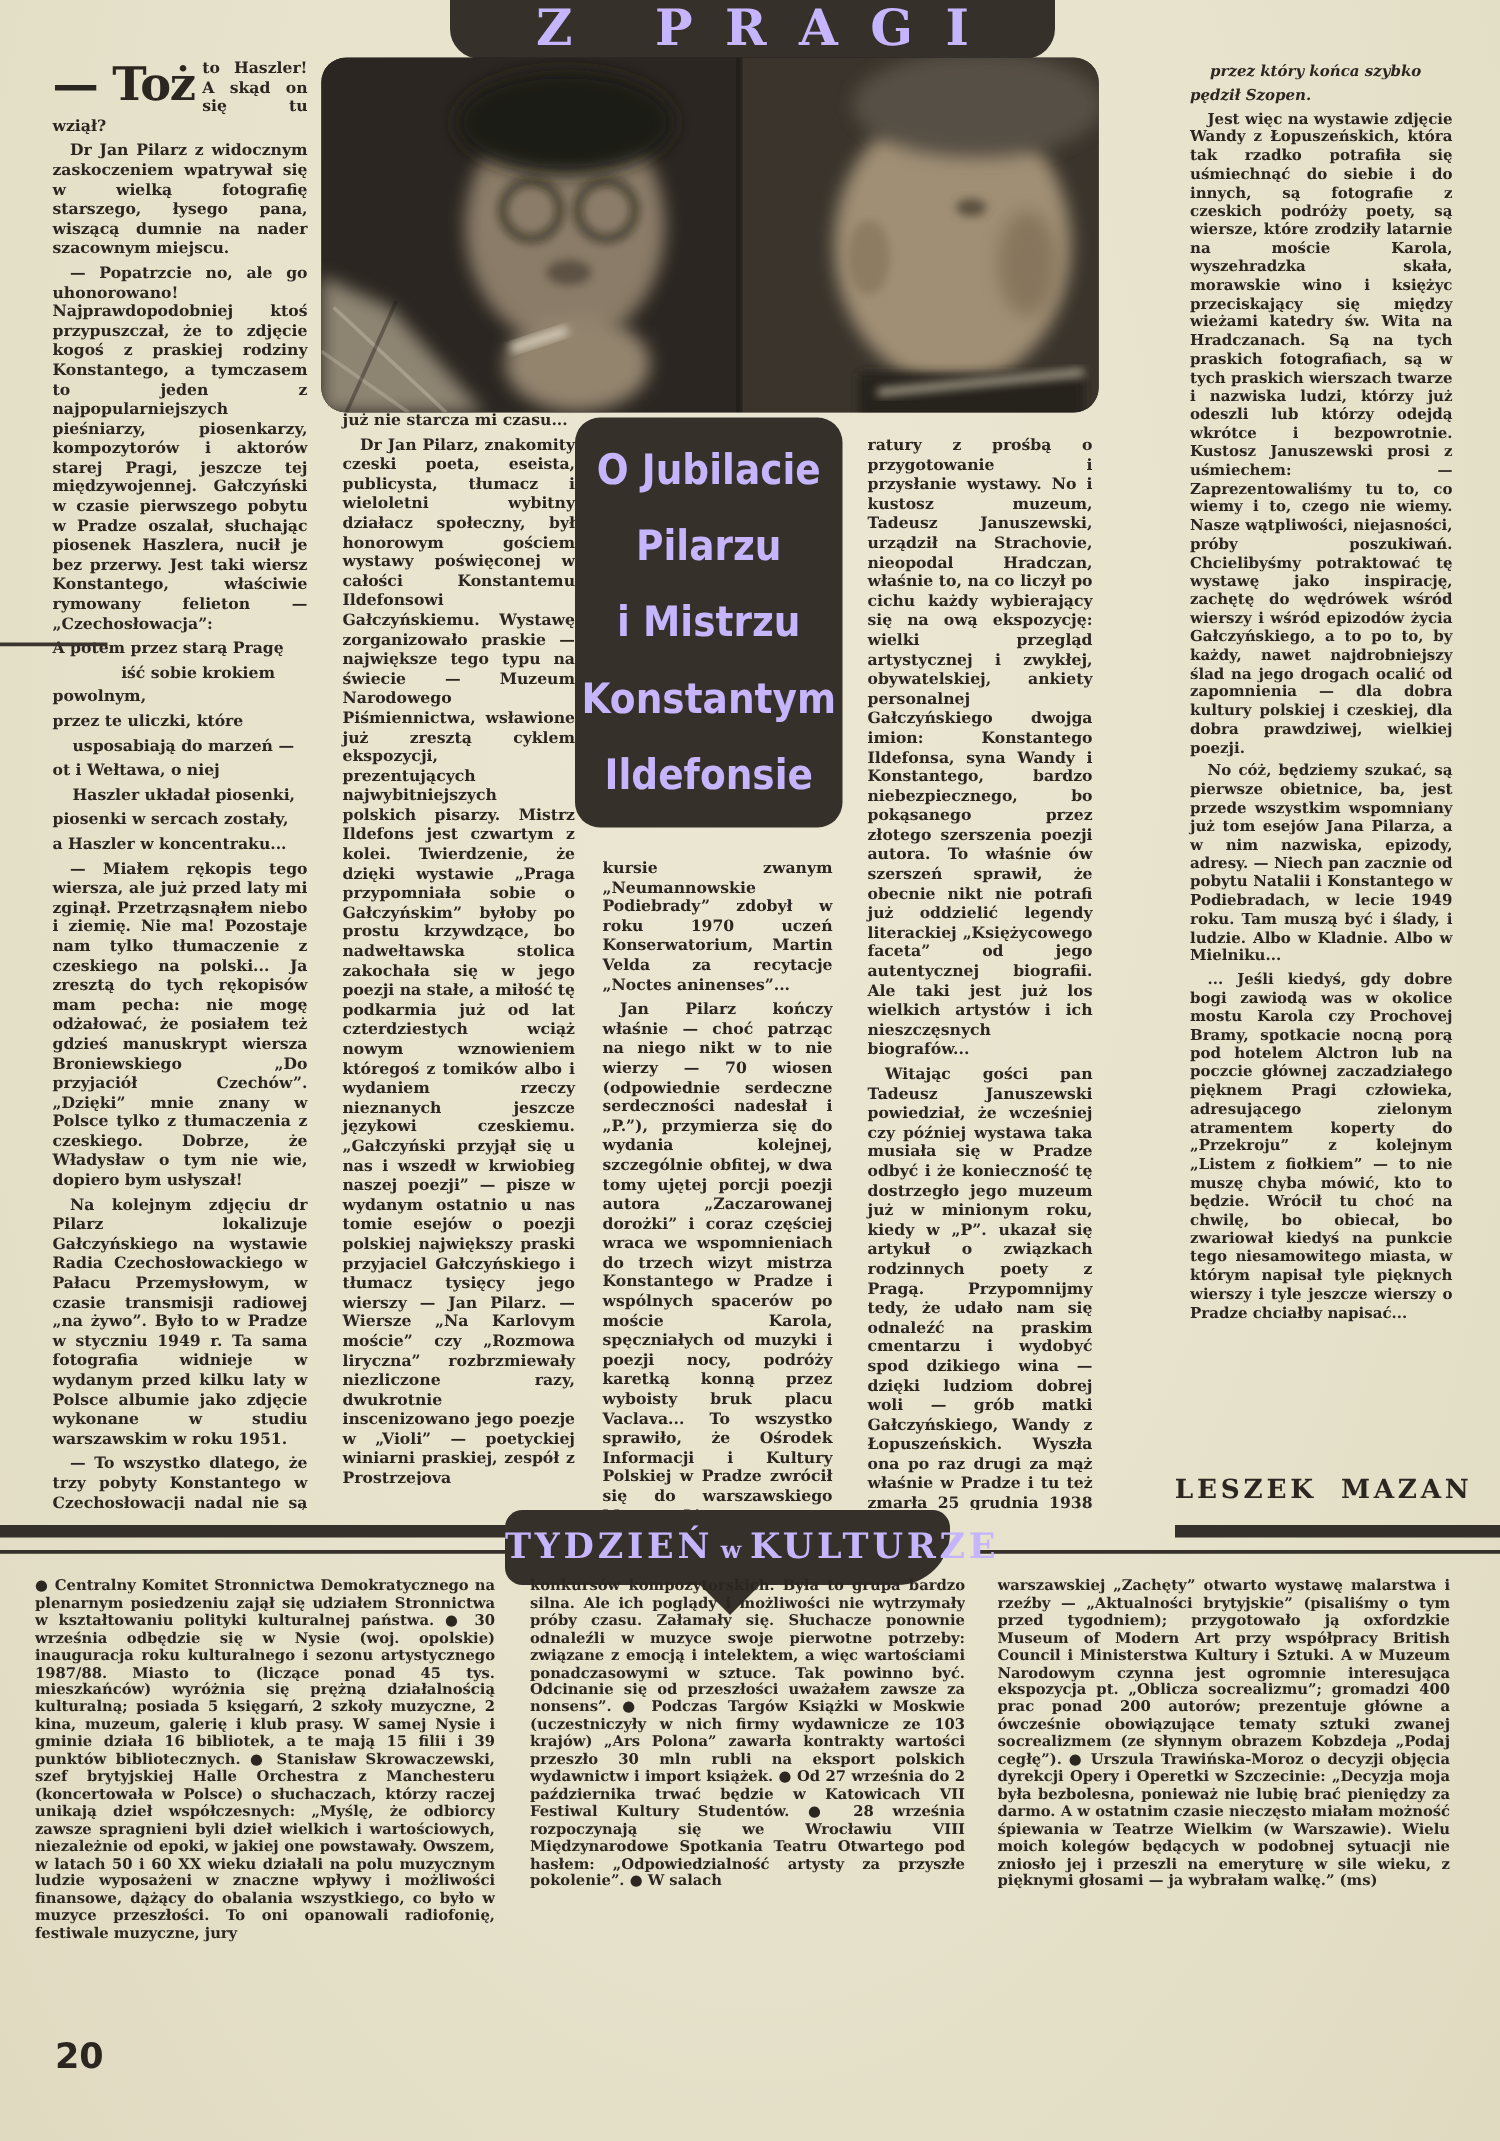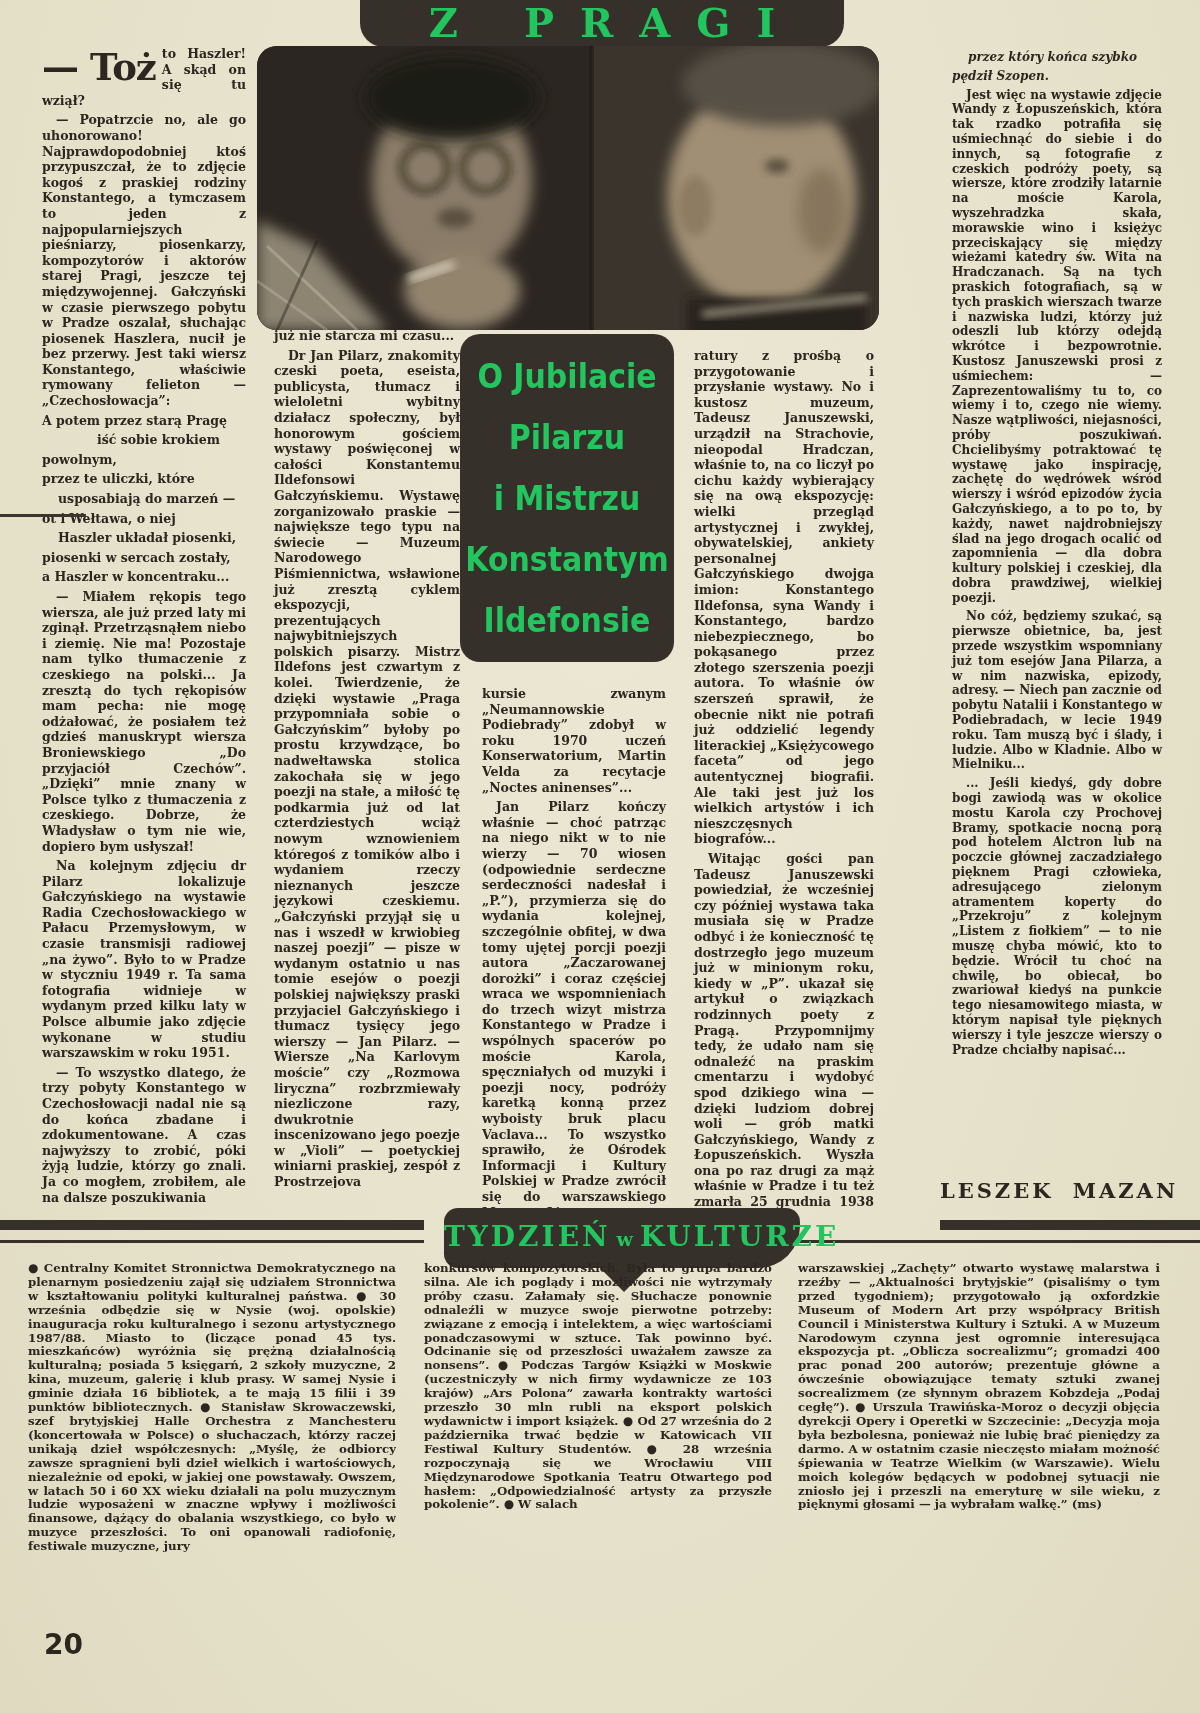--- a/index.html
+++ b/index.html
@@ -8,7 +8,7 @@
         background-image:radial-gradient(ellipse at 50% 30%, #ece7d3 0%, #e7e2cb 55%, #e0dac1 100%);
         font-family:"DejaVu Serif", serif;color:#2b2620;}
   
-  .blackbox{background:#35312a;color:#22c55e;}
+  .blackbox{background:#35312a;color:#c4b5fd;}
   .masthead{position:absolute;left:360px;top:0;width:484px;height:47px;border-radius:0 0 24px 24px;
             text-align:center;font-weight:bold;font-size:40px;line-height:46px;letter-spacing:26px;
             text-indent:26px;font-family:"DejaVu Serif",serif;}

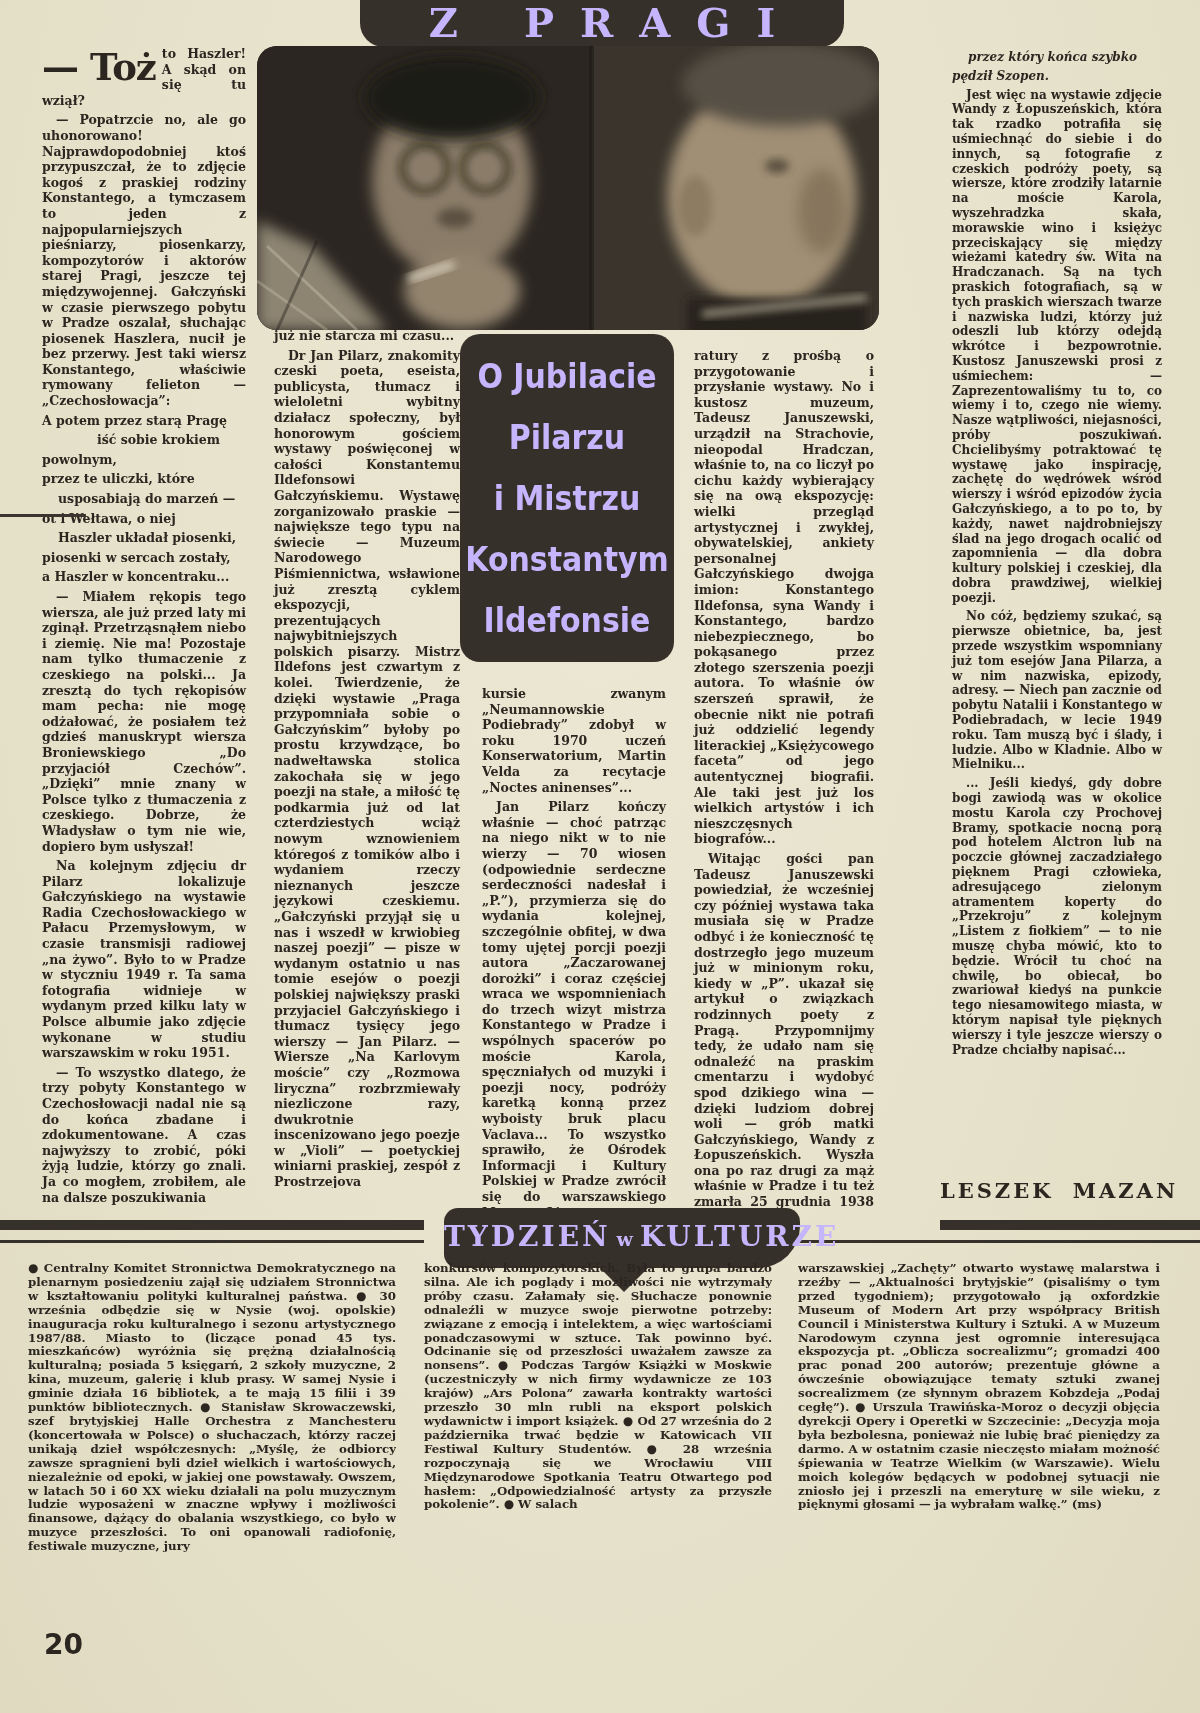--- a/index.html
+++ b/index.html
@@ -118,6 +118,7 @@
 
   <div class="acol" id="col1">
     <p class="para lead"><span class="lead-word">— Toż</span><span>to Haszler! A skąd on się tu wziął?</span></p>
+  <p class="para">Dr Jan Pilarz z widocznym zaskoczeniem wpatrywał się w wielką fotografię starszego, łysego pana, wiszącą dumnie na nader szacownym miejscu.</p>
       <p class="para">— Popatrzcie no, ale go uhonorowano! Najprawdopodobniej ktoś przypuszczał, że to zdjęcie kogoś z praskiej rodziny Konstantego, a tymczasem to jeden z najpopularniejszych pieśniarzy, piosenkarzy, kompozytorów i aktorów starej Pragi, jeszcze tej międzywojennej. Gałczyński w czasie pierwszego pobytu w Pradze oszalał, słuchając piosenek Haszlera, nucił je bez przerwy. Jest taki wiersz Konstantego, właściwie rymowany felieton — „Czechosłowacja”:</p>
       <p class="para verse">A potem przez starą Pragę</p>
       <p class="para verse v-c">iść sobie krokiem</p>

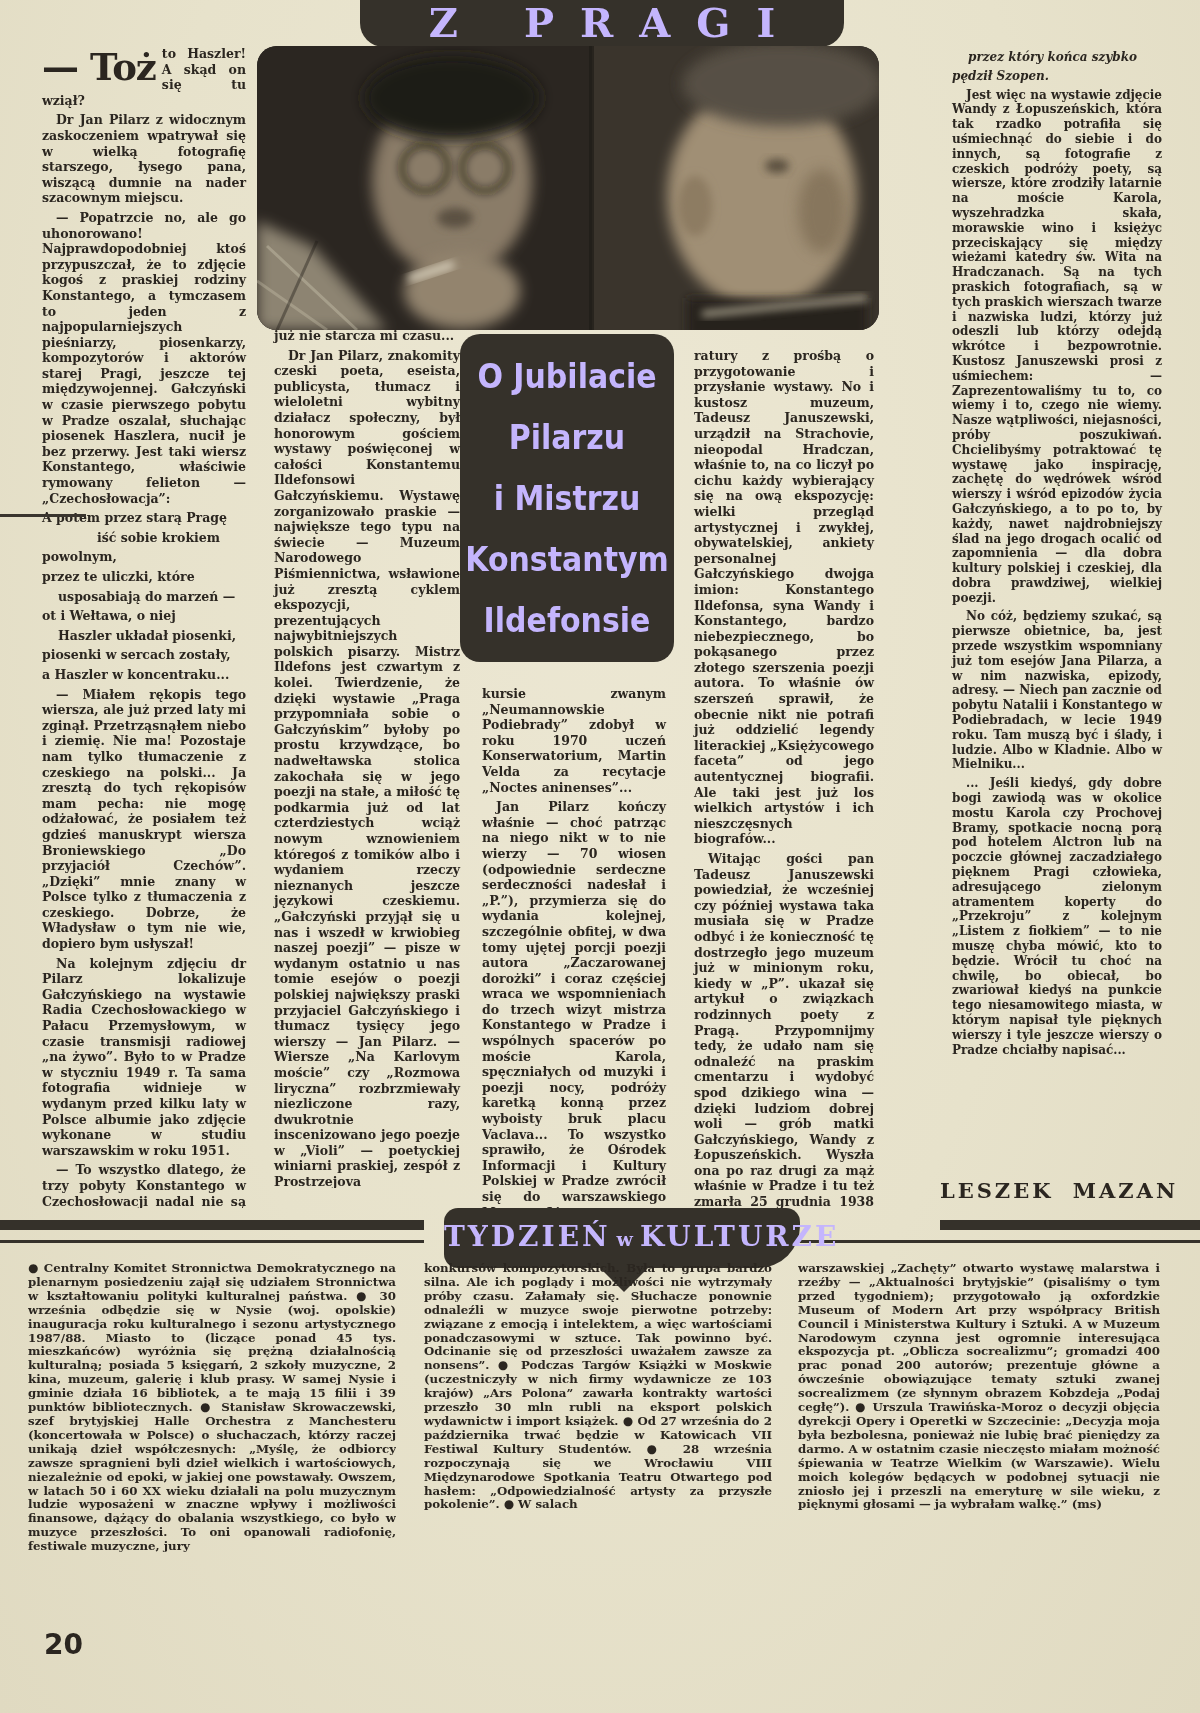--- a/index.html
+++ b/index.html
@@ -45,7 +45,7 @@
   
   .kb-bar{position:absolute;height:10px;background:#35312a;}
   .kb-line{position:absolute;height:3px;background:#35312a;}
-  .kb-banner{position:absolute;left:444px;top:1208px;width:356px;height:60px;
+  .kb-banner{position:absolute;left:404px;top:1208px;width:356px;height:60px;
              border-radius:14px 14px 42px 14px;text-align:center;}
   .kb-banner:after{content:"";position:absolute;left:154px;top:58px;width:0;height:0;
                    border-left:26px solid transparent;border-right:26px solid transparent;

